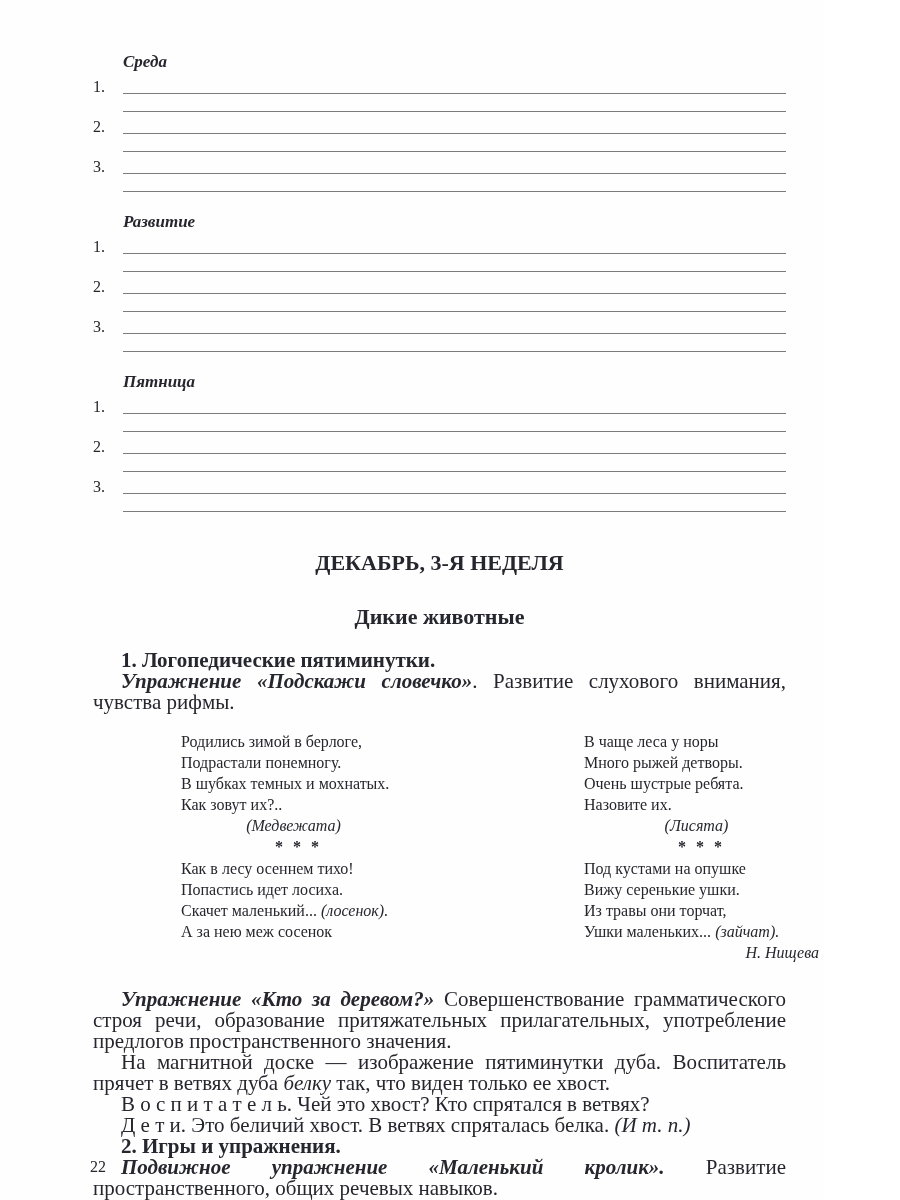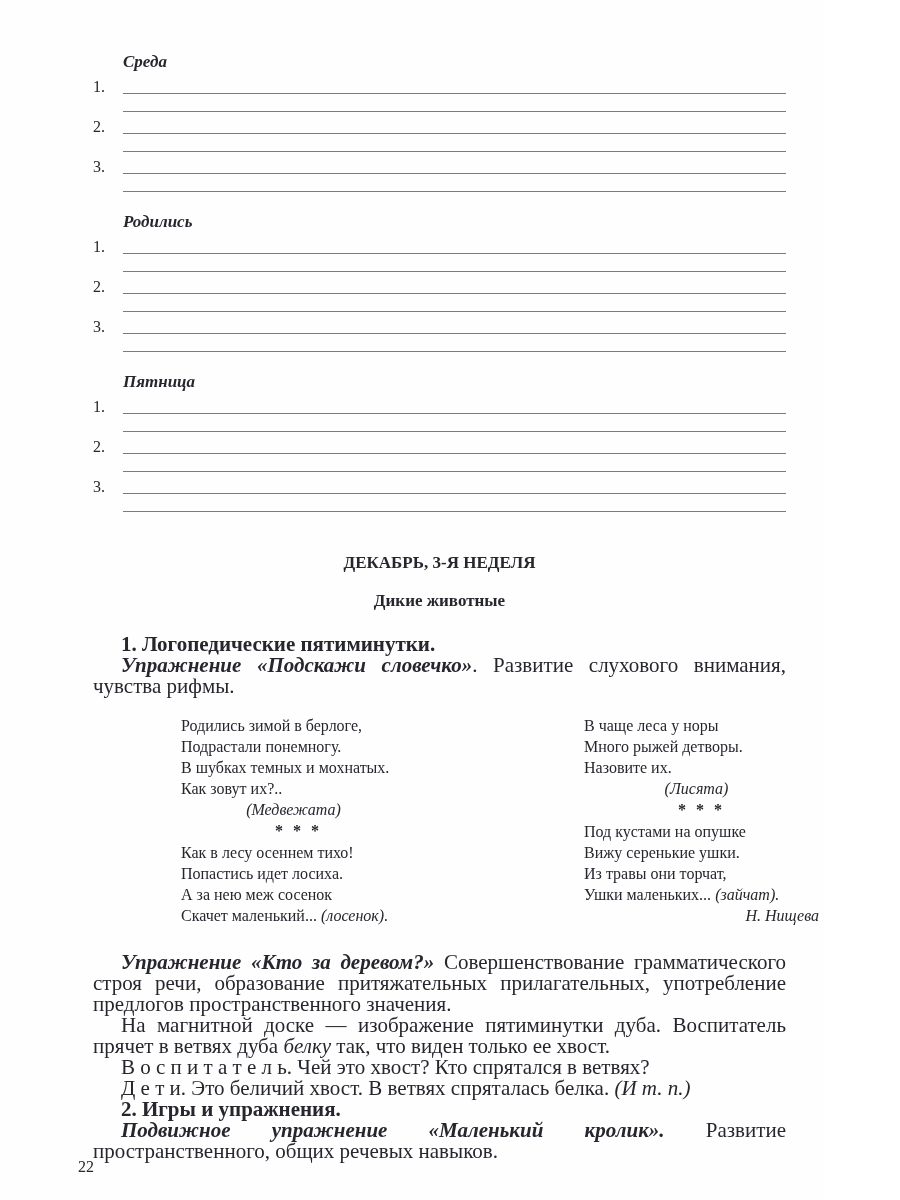--- a/index.html
+++ b/index.html
@@ -76,7 +76,7 @@
     </div>
 
     <div class="day-block">
-      <div class="day-label">Родились</div>
+      <div class="day-label">Развитие</div>
       <div class="sched-item">
         <span class="num">1.</span>
         <span class="lines">

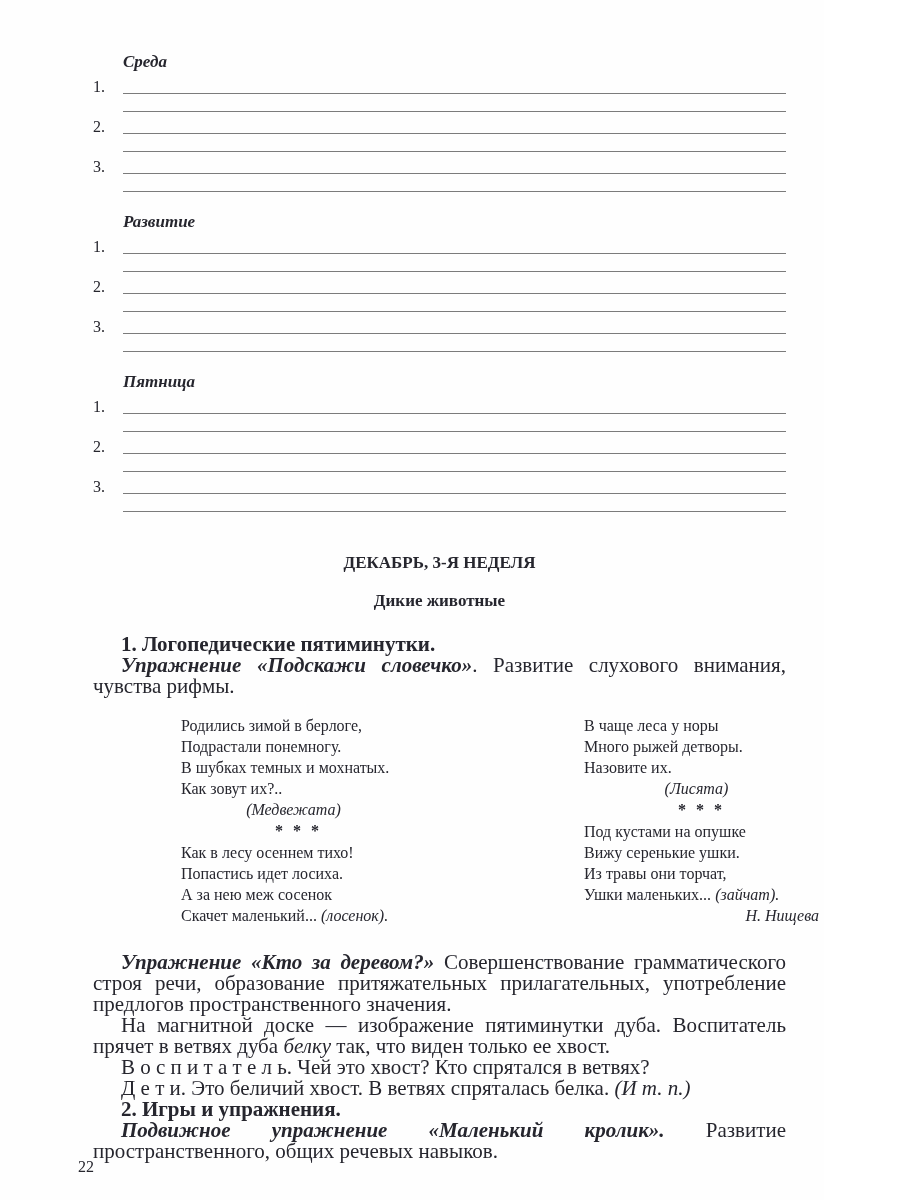--- a/index.html
+++ b/index.html
@@ -22,7 +22,7 @@
   .rule { height:18px; border-bottom:1px solid #7b7b7b; }
 
   
-  .center-heading { text-align:center; font-weight:bold; font-size:17px; line-height:22px; }
+  .center-heading { text-align:center; font-weight:bold; font-size:22px; line-height:22px; }
   .title { margin-top:40px; }
   .subtitle { margin-top:16px;font-family:Liberation Serif, serif; }
 

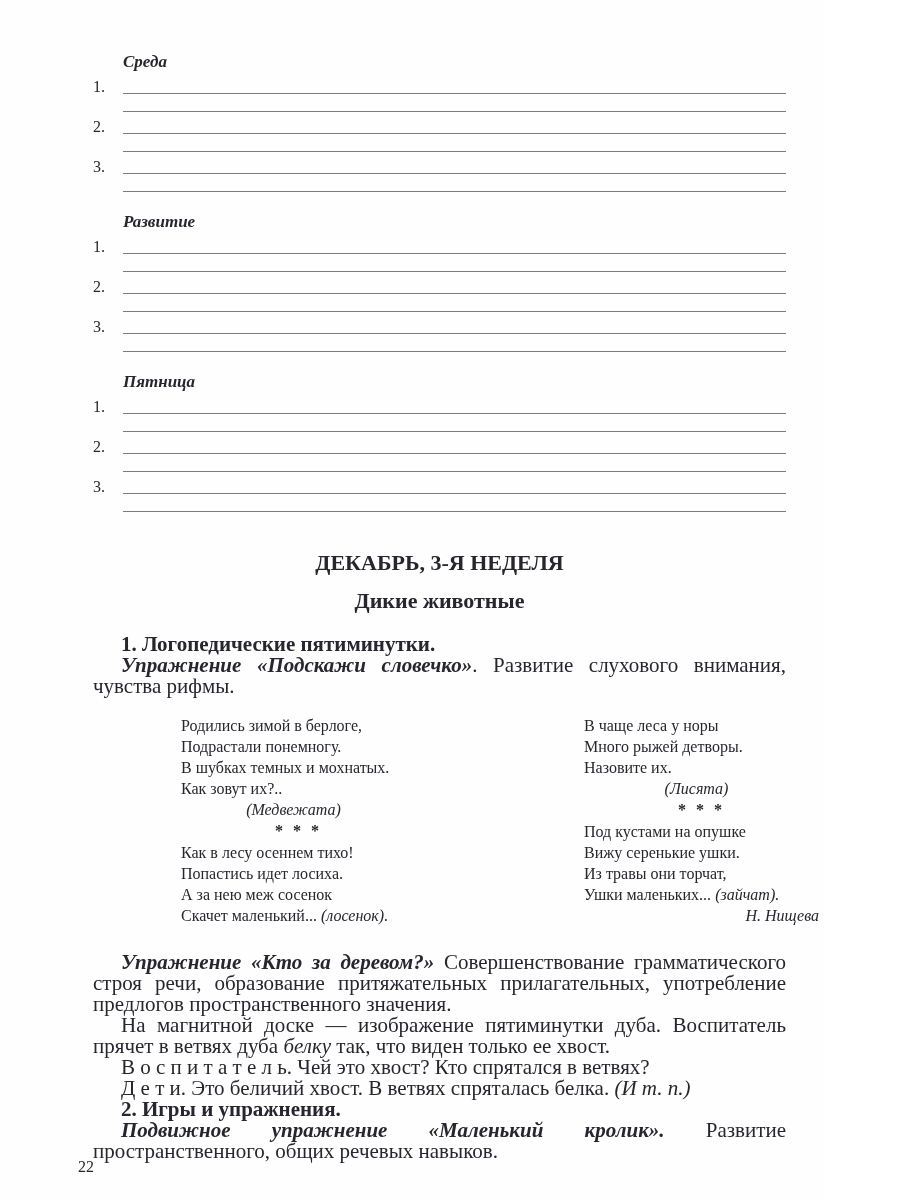--- a/index.html
+++ b/index.html
@@ -24,7 +24,7 @@
   
   .center-heading { text-align:center; font-weight:bold; font-size:22px; line-height:22px; }
   .title { margin-top:40px; }
-  .subtitle { margin-top:16px;font-family:Liberation Serif, serif; }
+  .subtitle { margin-top:32px;font-family:Liberation Serif, serif; }
 
   
   .body-para { font-size:21px; line-height:21px; text-align:justify; text-indent:28px; }

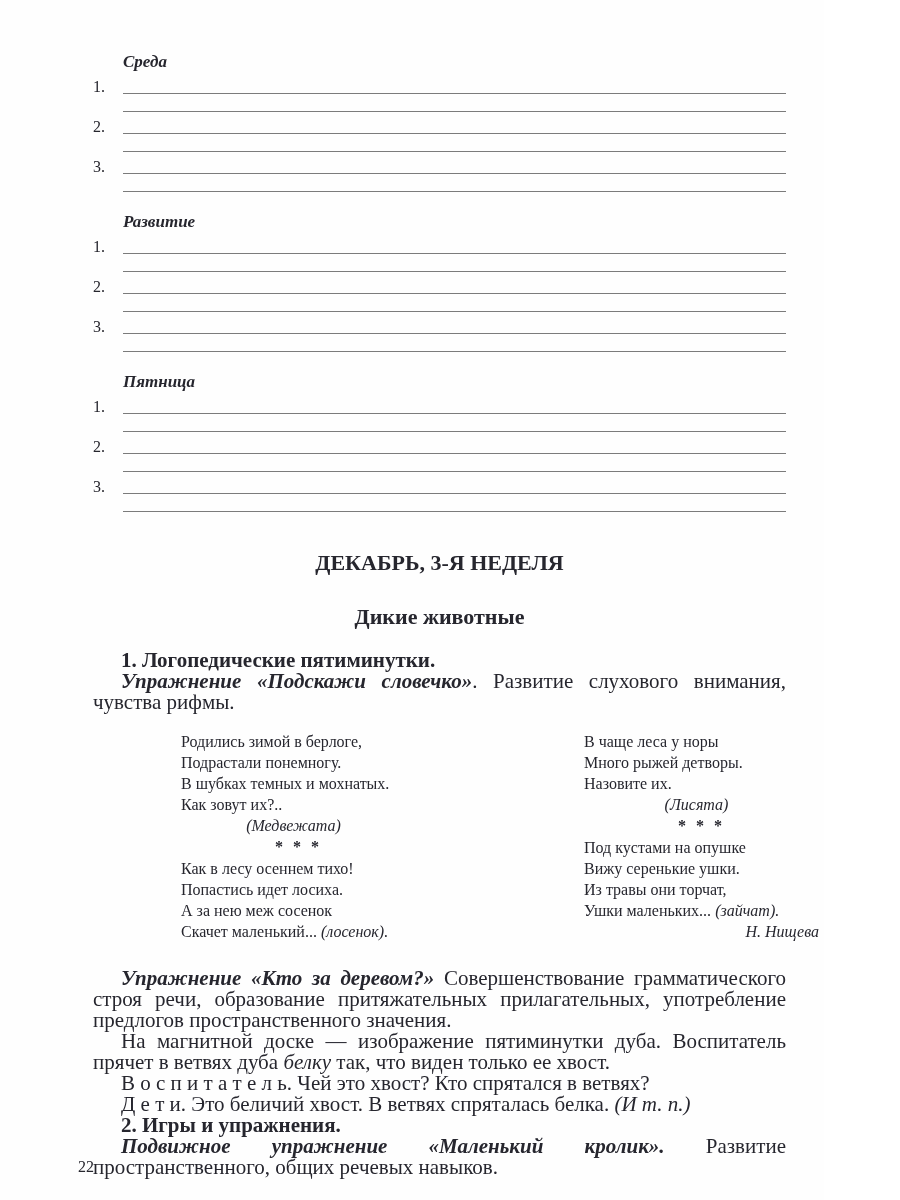--- a/index.html
+++ b/index.html
@@ -158,6 +158,7 @@
       <div>
         <div class="pline">В чаще леса у норы</div>
         <div class="pline">Много рыжей детворы.</div>
+        <div class="pline">Очень шустрые ребята.</div>
         <div class="pline">Назовите их.</div>
         <div class="answer">(Лисята)</div>
       </div>

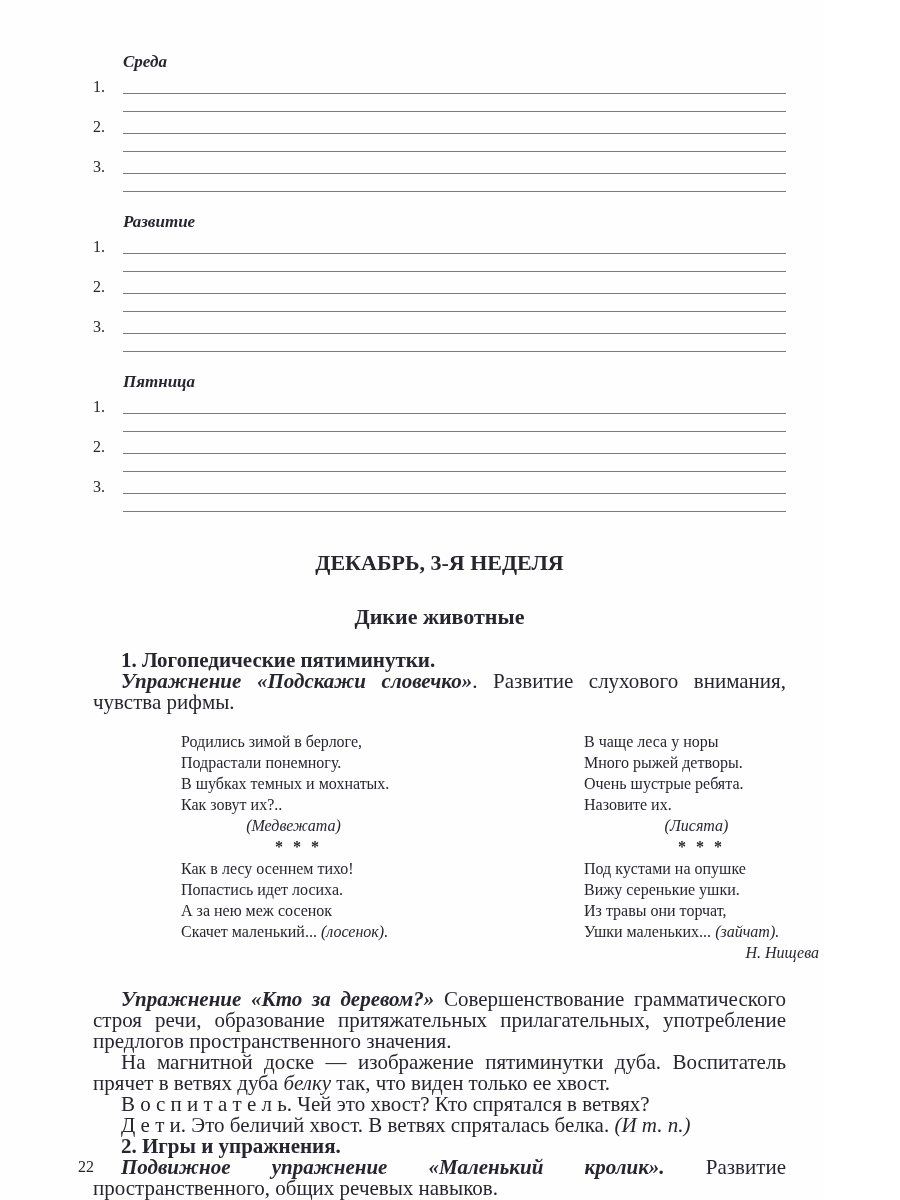--- a/index.html
+++ b/index.html
@@ -149,8 +149,8 @@
       <div>
         <div class="pline">Как в лесу осеннем тихо!</div>
         <div class="pline">Попастись идет лосиха.</div>
+        <div class="pline"><span>Скачет маленький... </span><span class="italic">(лосенок).</span></div>
         <div class="pline">А за нею меж сосенок</div>
-        <div class="pline"><span>Скачет маленький... </span><span class="italic">(лосенок).</span></div>
       </div>
     </div>
 

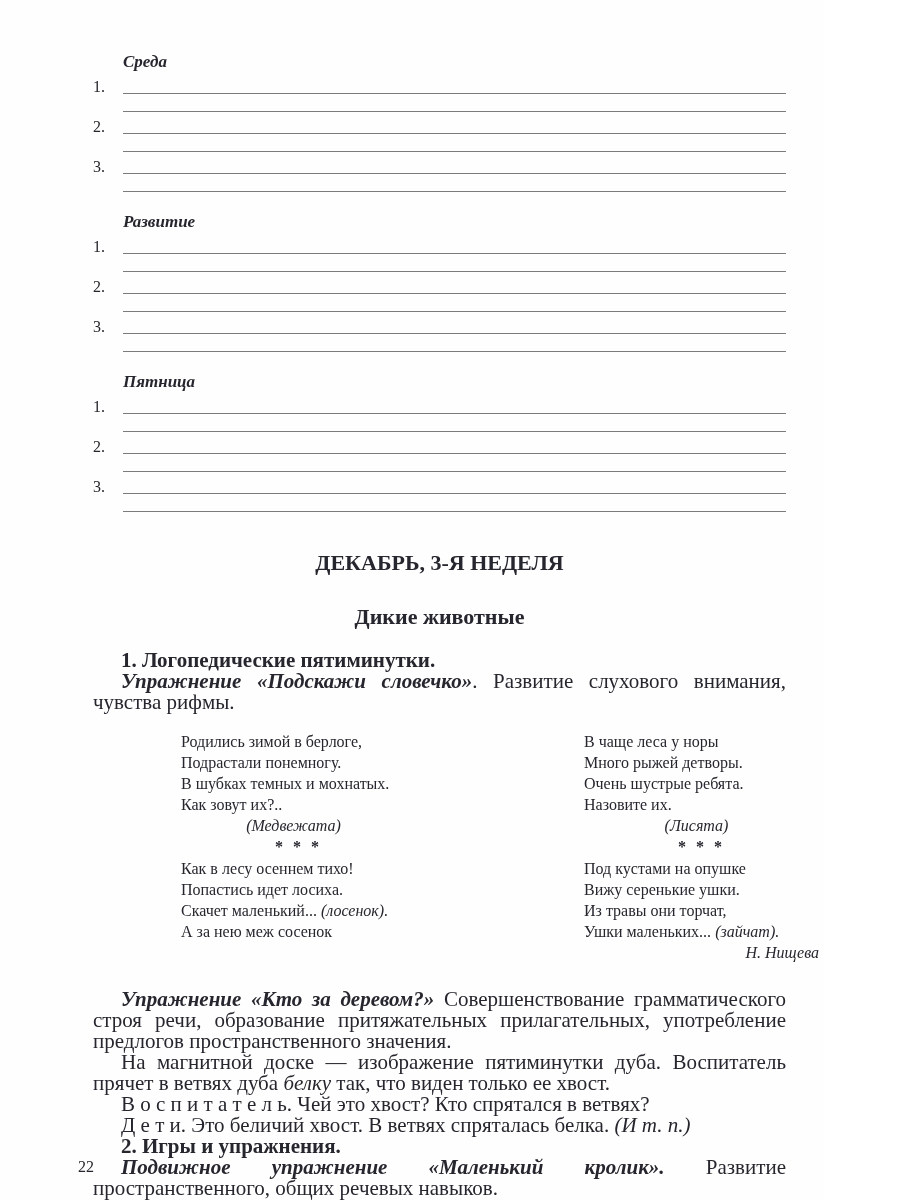--- a/index.html
+++ b/index.html
@@ -41,7 +41,7 @@
   .poem-author { font-style:italic; text-align:right; line-height:21px; }
 
   .para-block { margin-top:26px; }
-  .page-number { position:absolute; left:78px; bottom:24px; font-size:16px; }
+  .page-number { position:absolute; left:90px; bottom:24px; font-size:16px; }
 </style>
 </head>
 <body>

